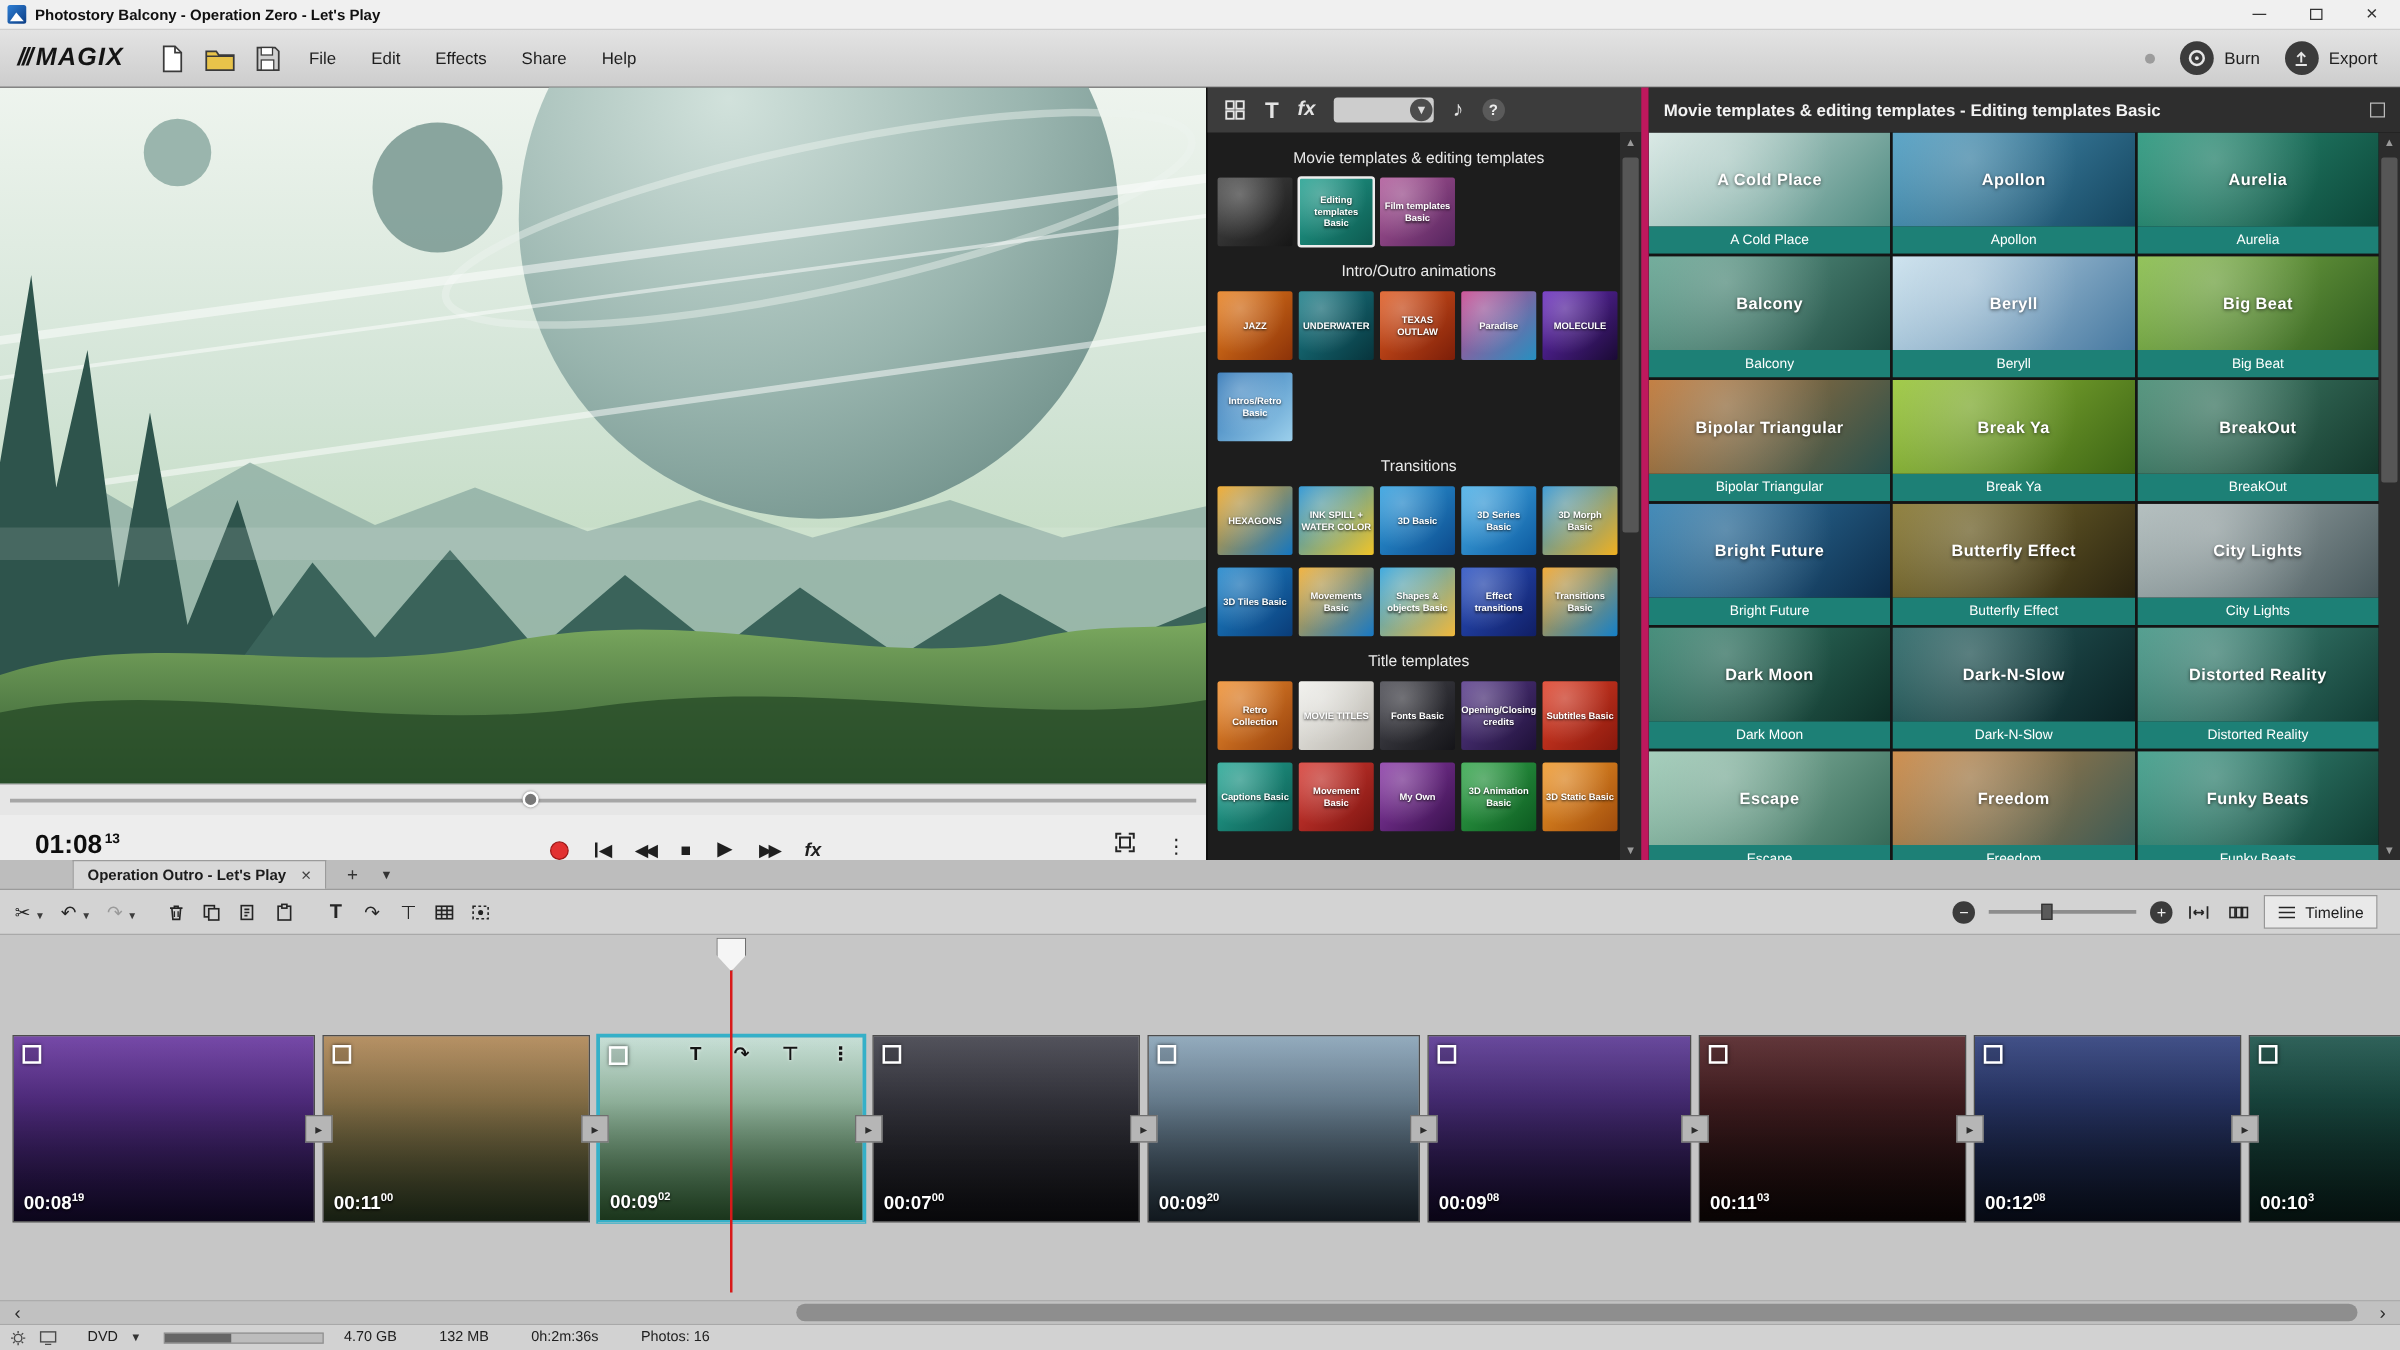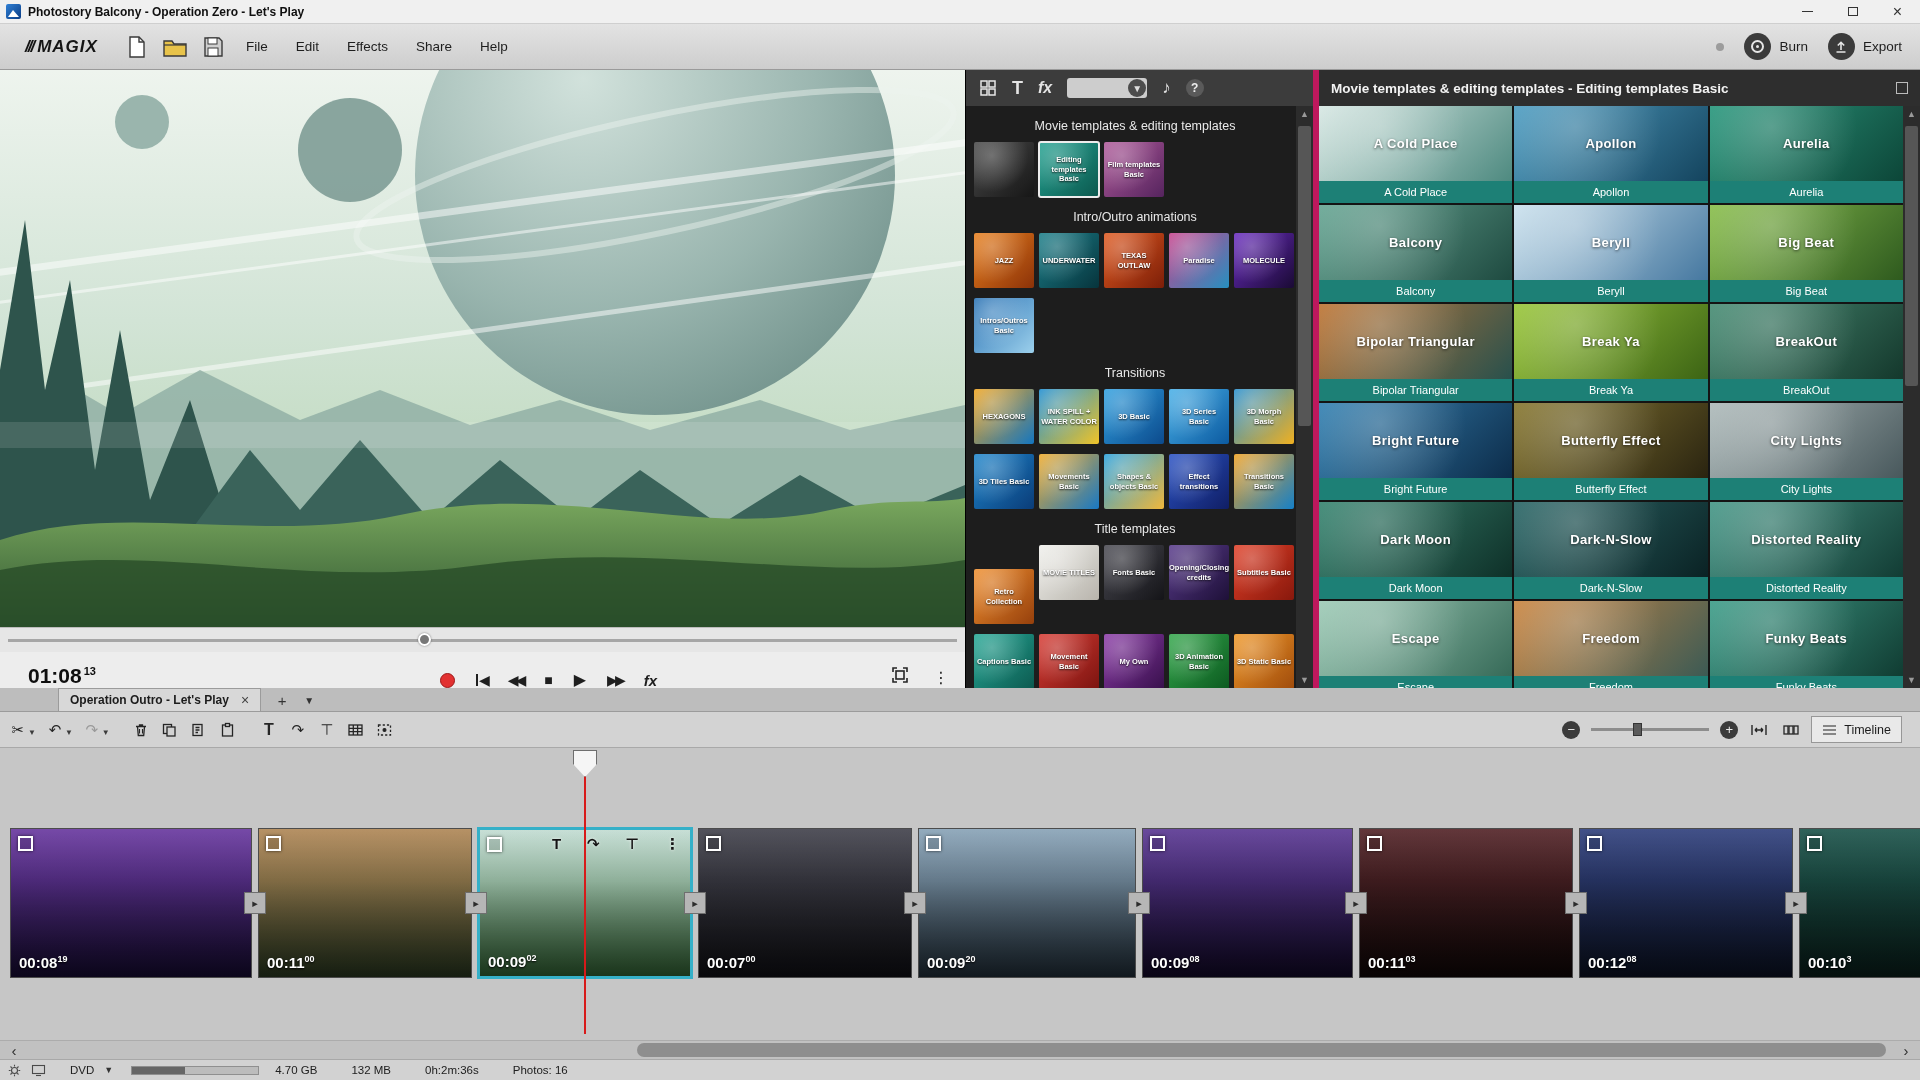--- a/index.html
+++ b/index.html
@@ -20,7 +20,7 @@
 
   
   .menubar { position:absolute; top:24px; left:0; right:0; height:46px; background:linear-gradient(#e3e3e3,#cdcdcd); border-bottom:1px solid #9a9a9a; display:flex; align-items:center; }
-  .brand { margin:0 28px 0 25px; font-size:17px; font-weight:bold; font-style:italic; color:#141414; letter-spacing:1px; white-space:nowrap; }
+  .brand { margin:0 28px 0 14px; font-size:20px; font-weight:bold; font-style:italic; color:#141414; letter-spacing:1px; white-space:nowrap; }
   .brand .slashes { letter-spacing:-2px; margin-right:4px; }
   .mb-fileicons { display:flex; gap:14px; margin-right:22px; }
   .mb-fileicons svg { display:block; }

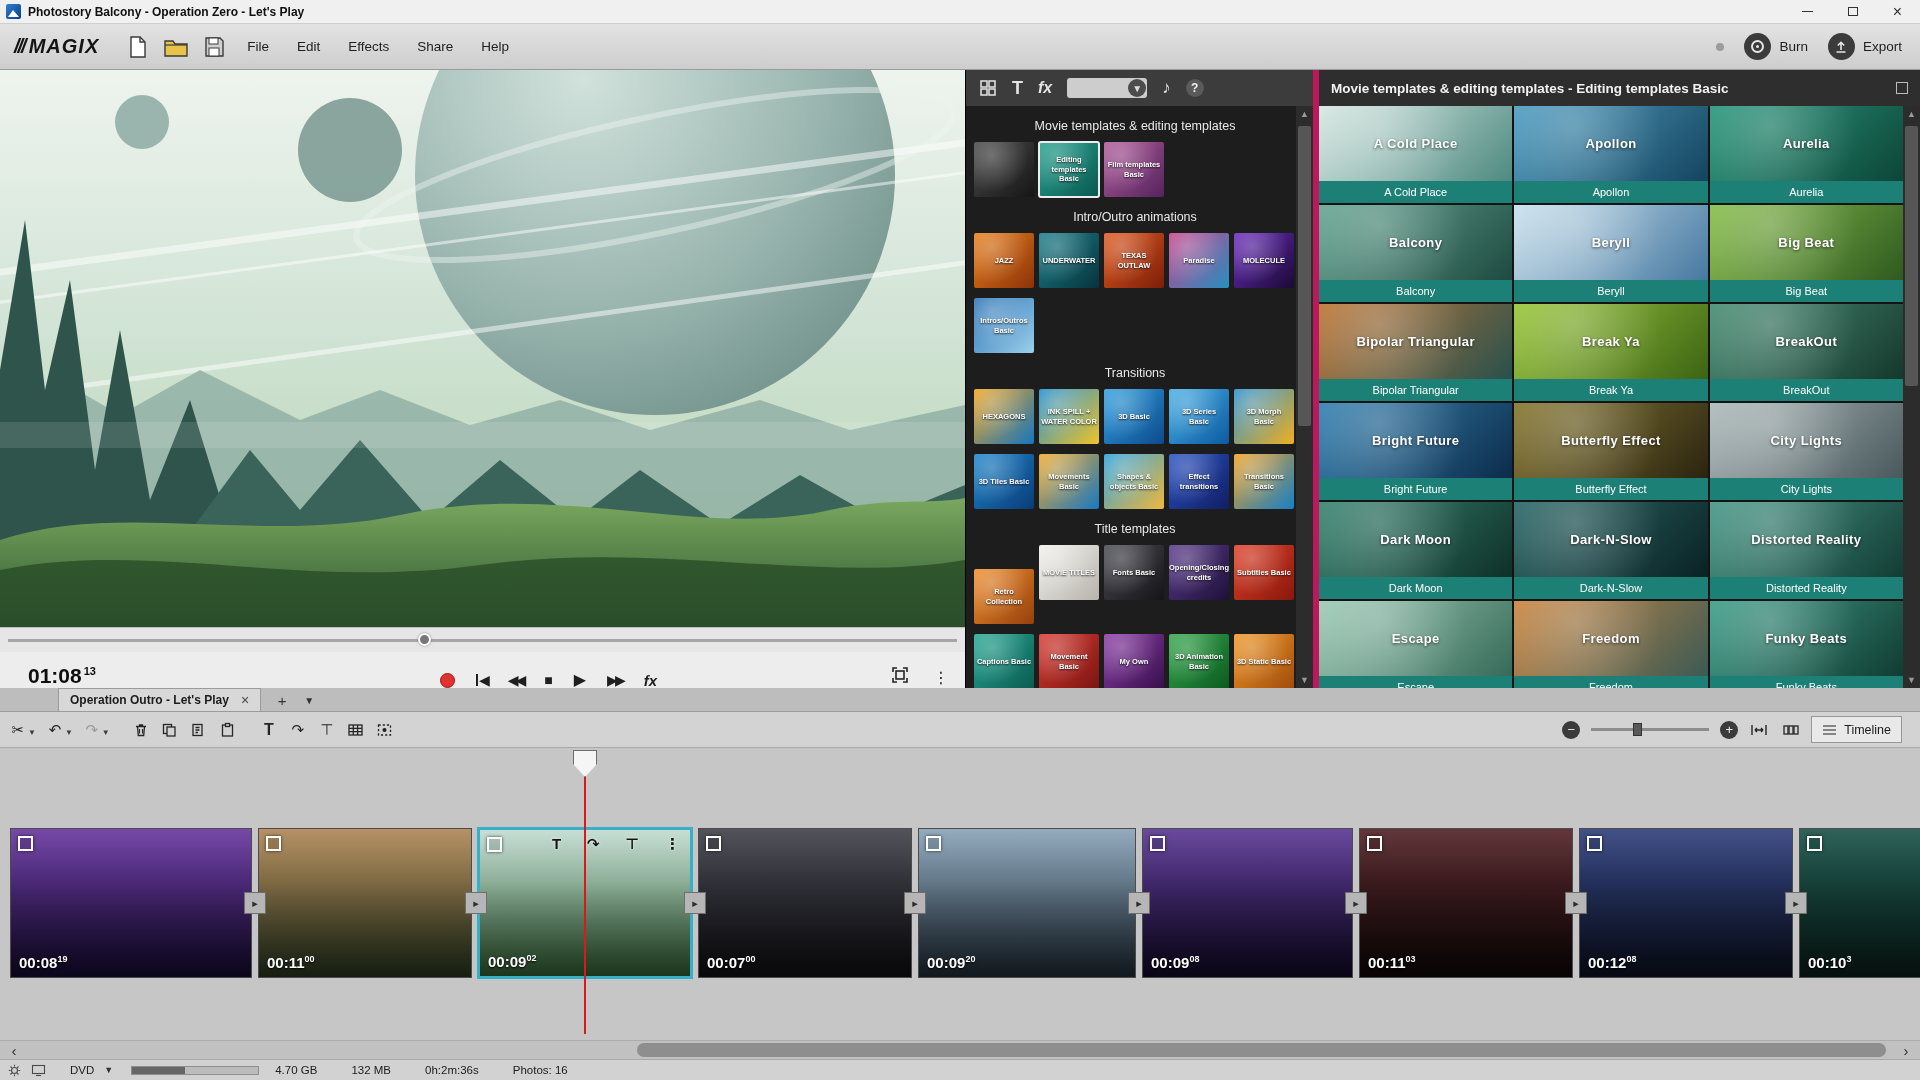--- a/index.html
+++ b/index.html
@@ -324,7 +324,7 @@
           </div>
           <div class="sec-row">
             <div class="tpl-thumb" style="background: linear-gradient(135deg, rgb(42, 114, 180), rgb(156, 208, 236));">
-              <div class="tpl-label">Intros/Outros Basic</div>
+              <div class="tpl-label">Intros/Retro Basic</div>
             </div>
           </div>
           <div class="sec-heading">Transitions</div>

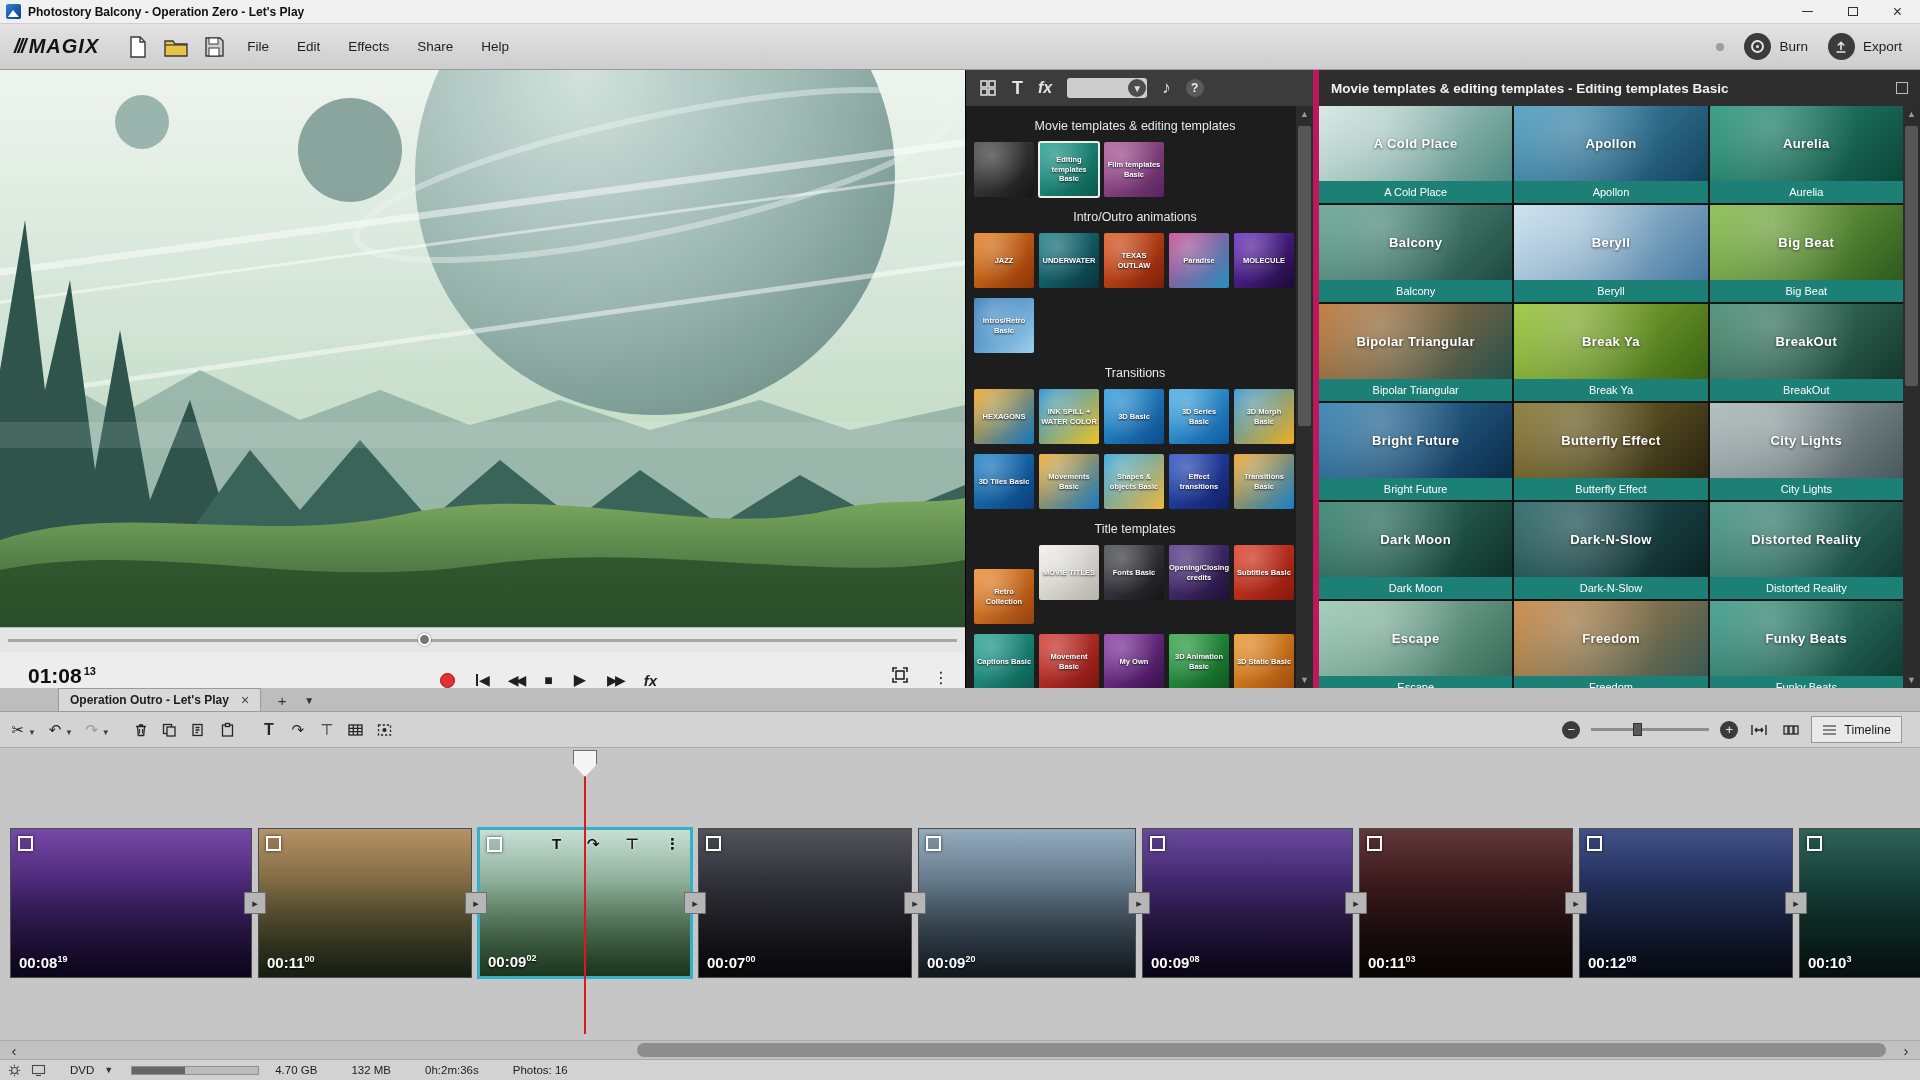--- a/index.html
+++ b/index.html
@@ -364,7 +364,7 @@
           </div>
           <div class="sec-heading">Title templates</div>
           <div class="sec-row">
-            <div class="tpl-thumb" style="background: linear-gradient(135deg, rgb(240, 144, 48), rgb(150, 64, 12)); margin-top: 24px;">
+            <div class="tpl-thumb" style="background: linear-gradient(135deg, rgb(240, 144, 48), rgb(150, 64, 12));">
               <div class="tpl-label">Retro Collection</div>
             </div>
             <div class="tpl-thumb" style="background: linear-gradient(135deg, rgb(240, 240, 236), rgb(184, 180, 172));">

